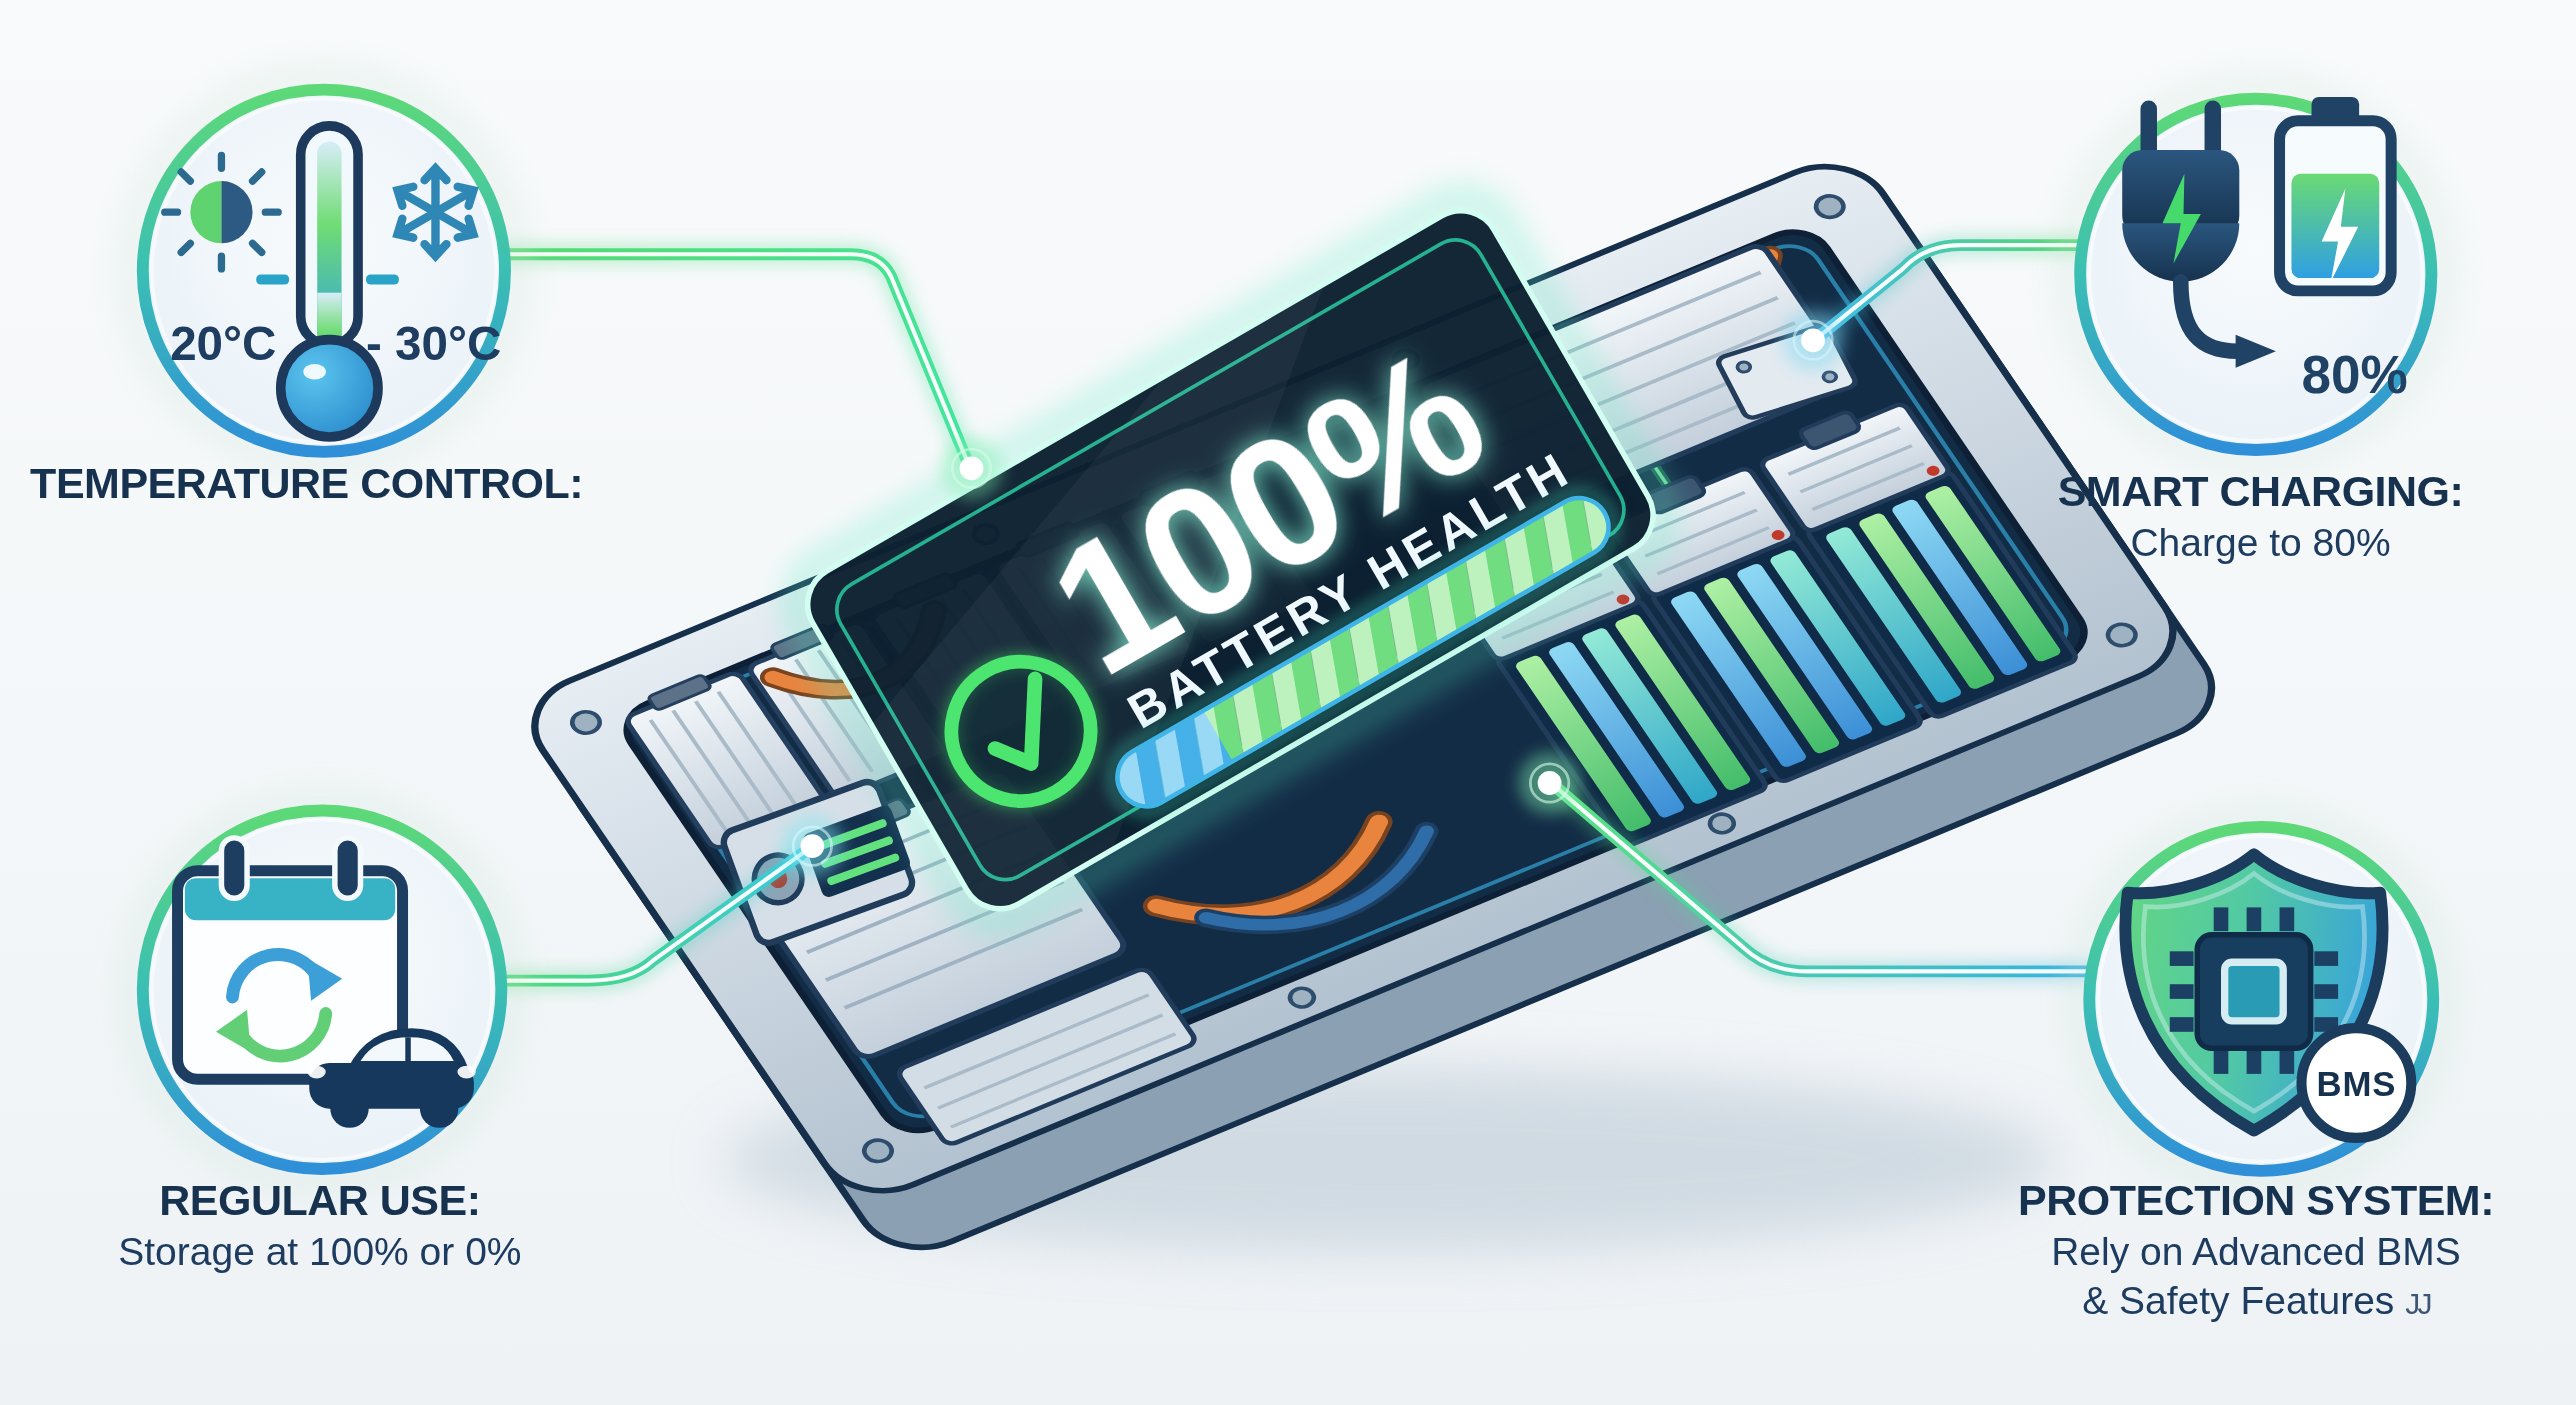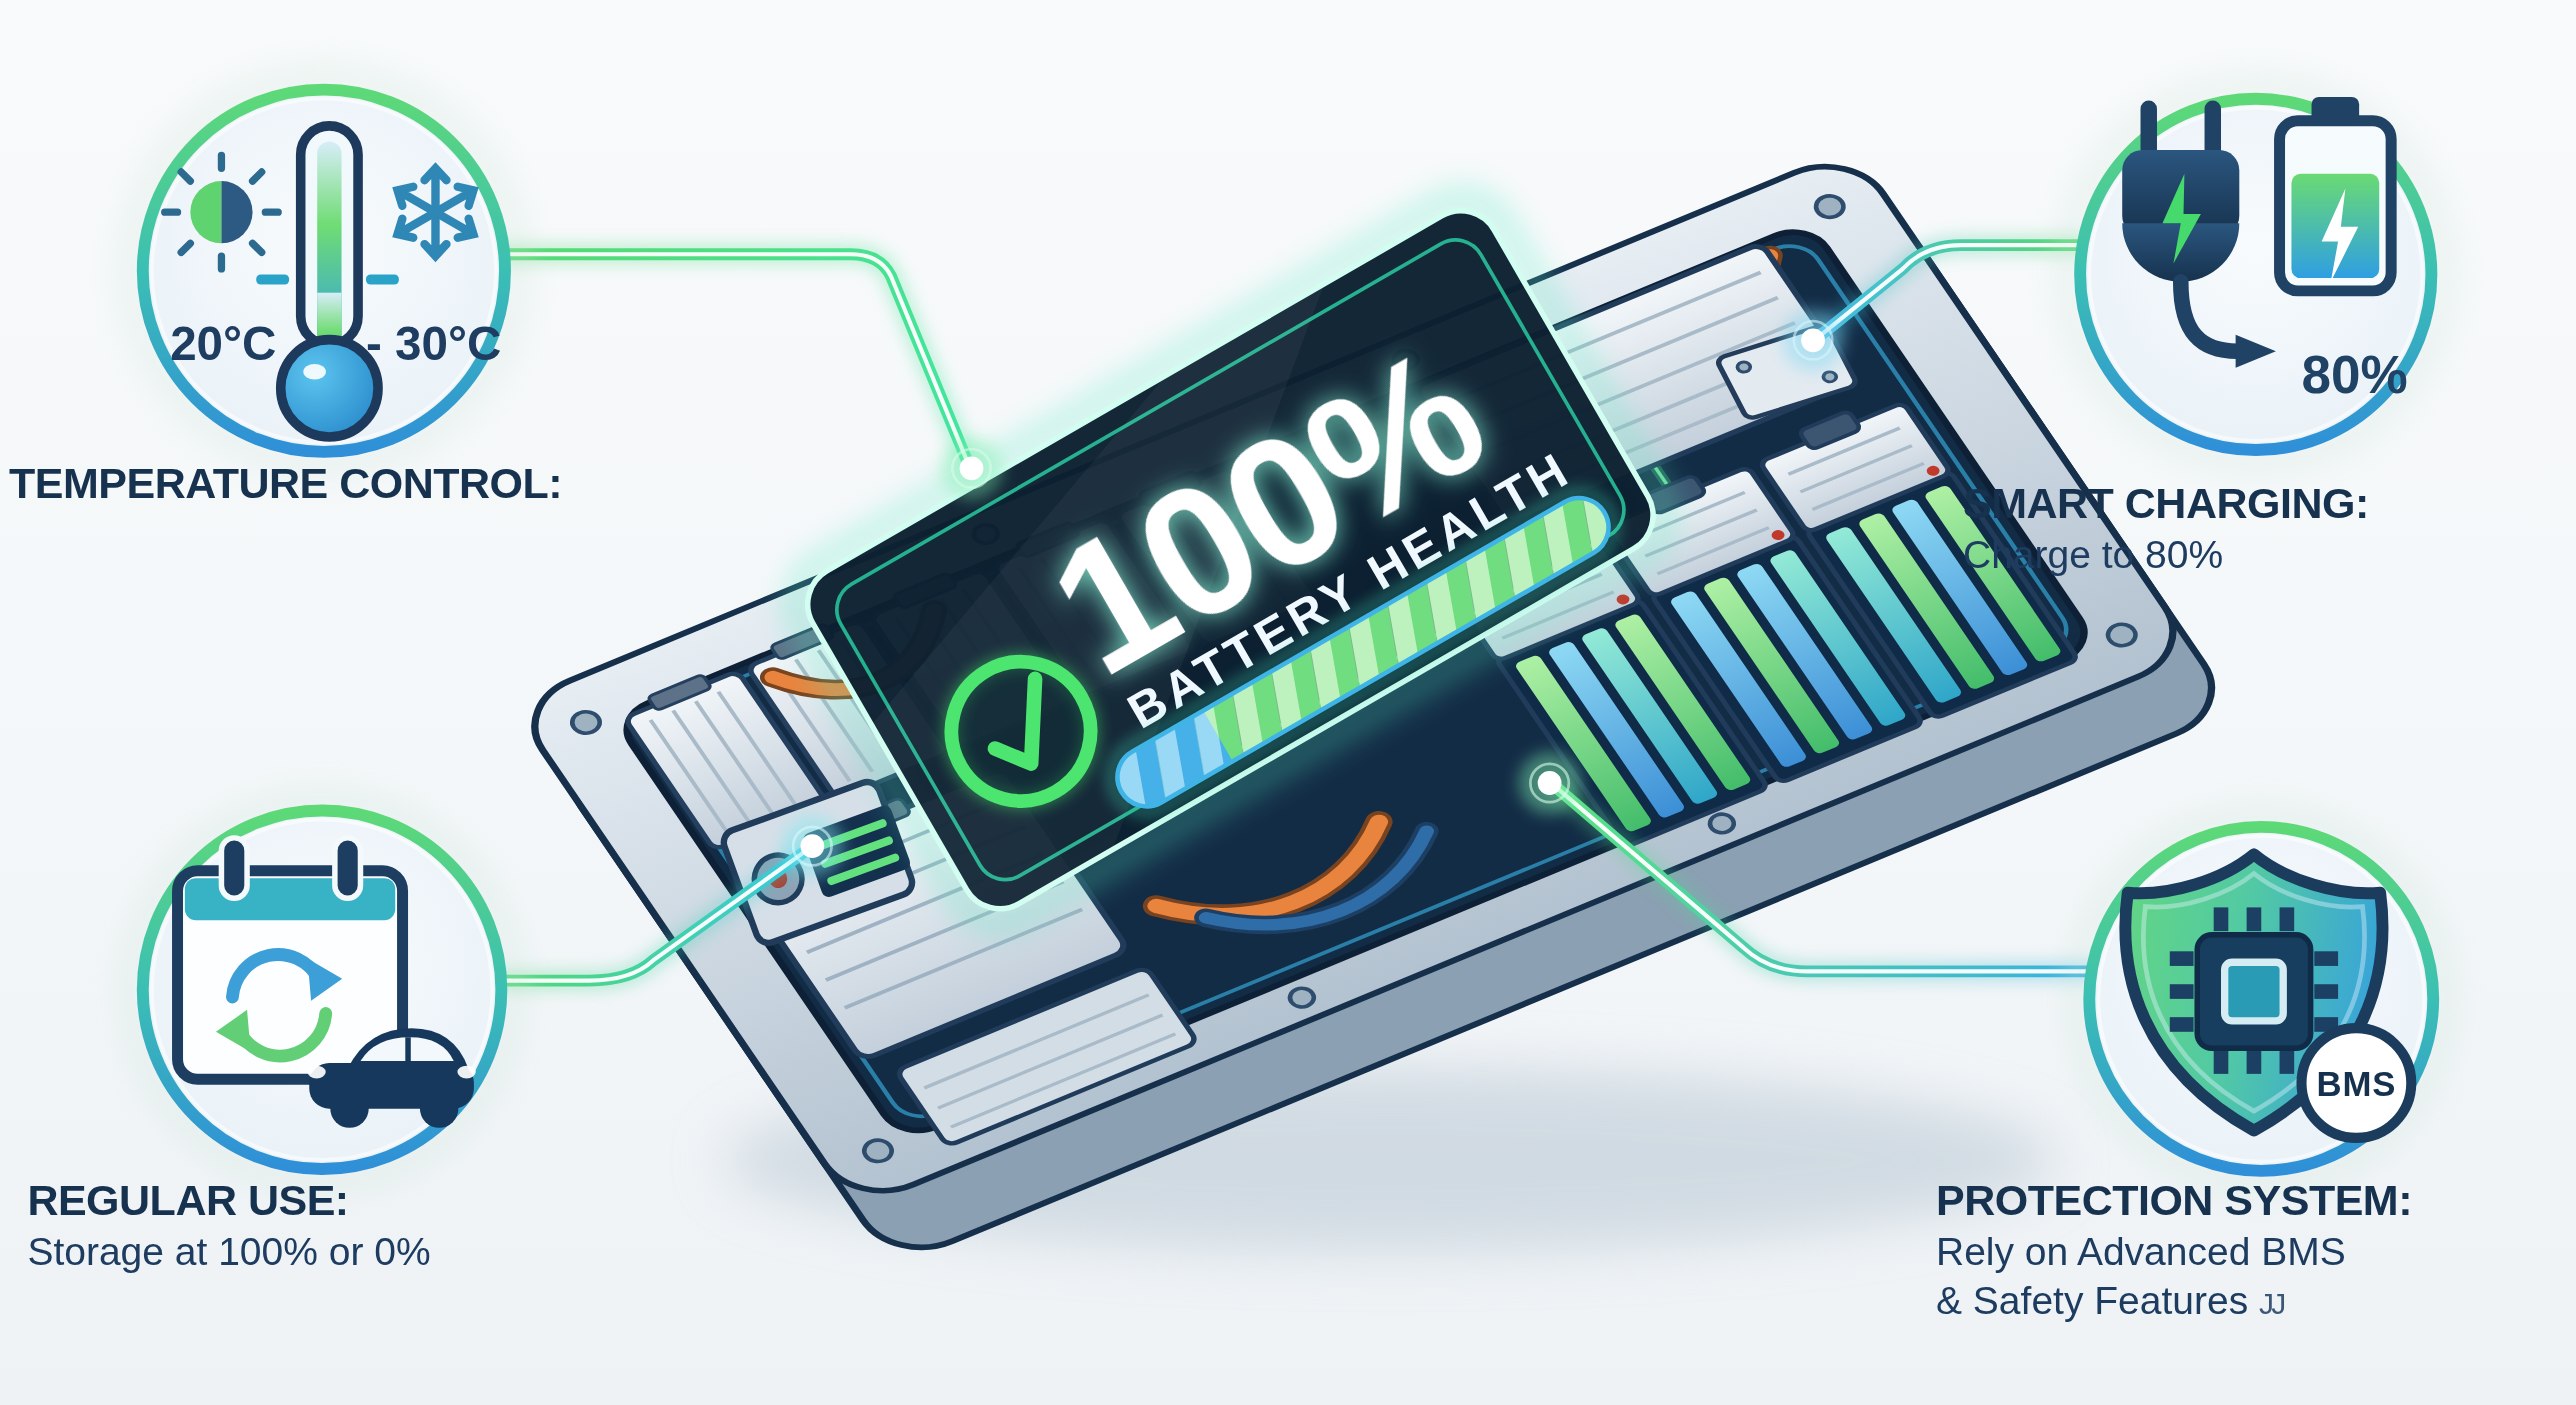--- a/index.html
+++ b/index.html
@@ -8,7 +8,7 @@
          font-family:"Liberation Sans", sans-serif;}
   svg{position:absolute;left:0;top:0;}
   svg text{font-family:"Liberation Sans", sans-serif;}
-  .tb{position:absolute;color:#1d3c60;z-index:3;line-height:1.26;}
+  .tb{position:absolute;text-align:center;color:#1d3c60;z-index:3;line-height:1.26;}
   .tb .t{font-weight:bold;font-size:43px;letter-spacing:-0.5px;color:#17324f;}
   .tb .l{font-size:39px;font-weight:500;}
   .artifact{font-size:30px;font-weight:normal;opacity:.85;letter-spacing:-2.7px;}

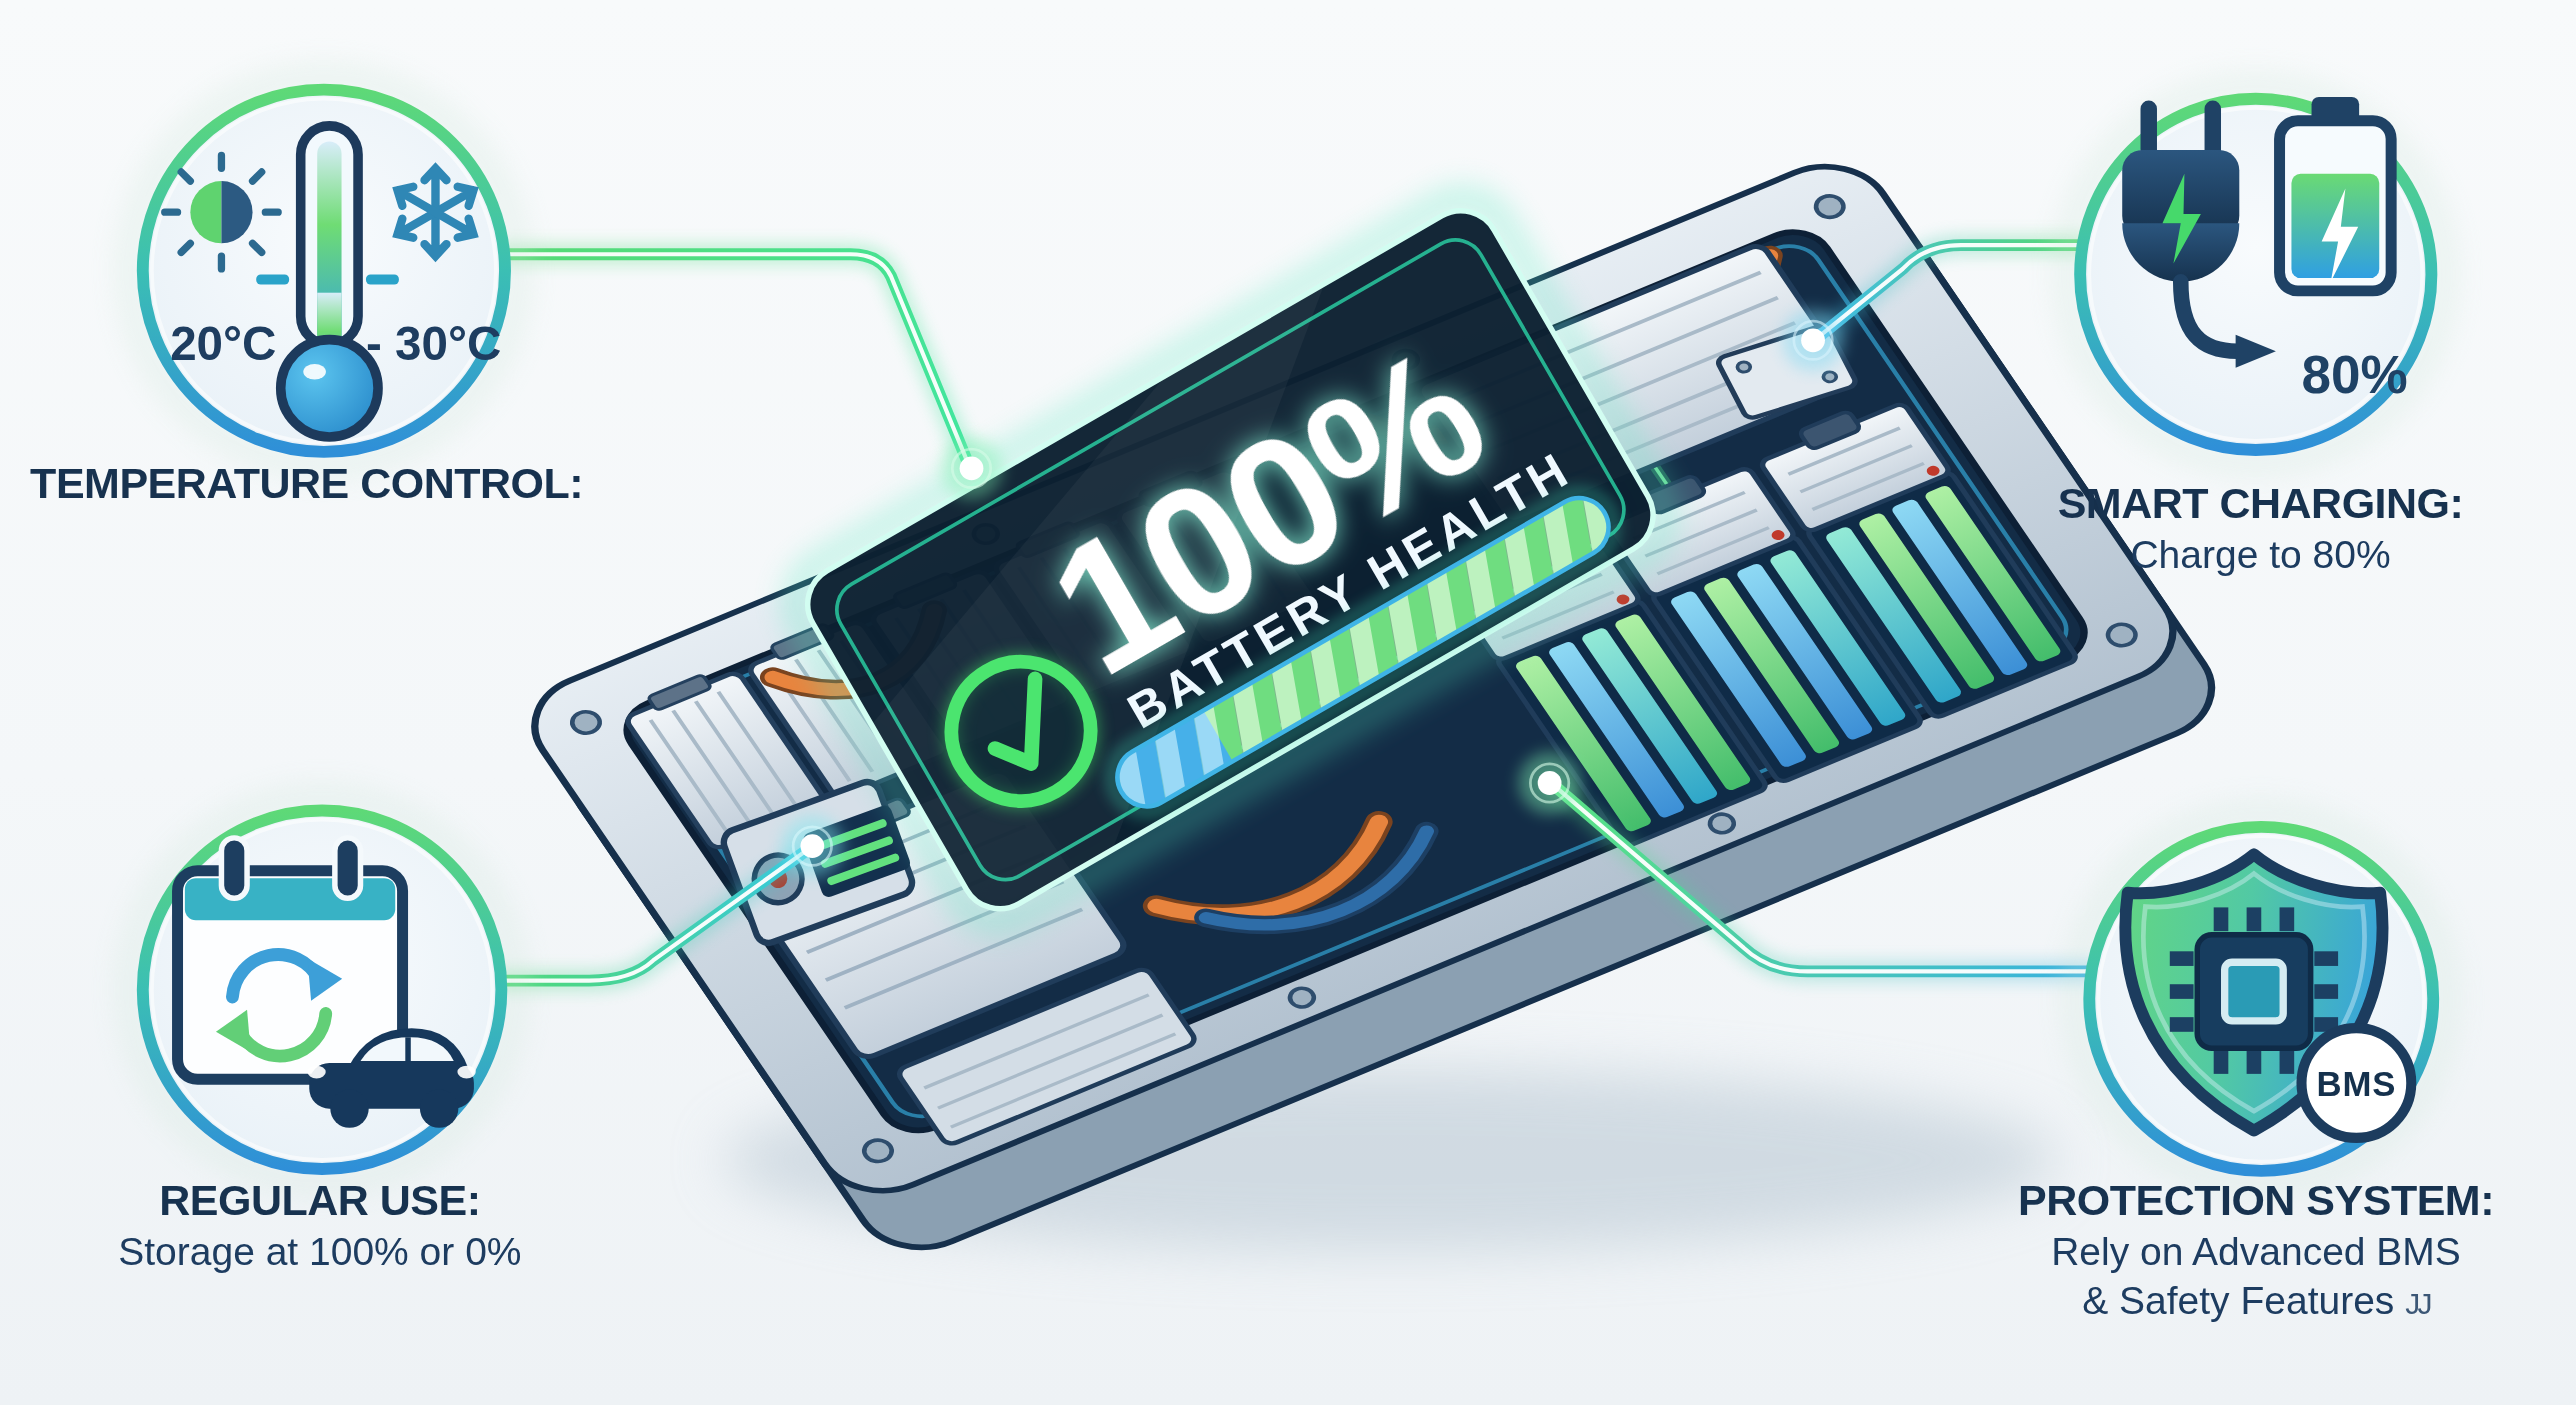--- a/index.html
+++ b/index.html
@@ -440,7 +440,7 @@
   <div class="t">TEMPERATURE CONTROL:</div>
 </div>
 
-<div class="tb" style="left:1963px;top:476px;width:595px">
+<div class="tb" style="left:1963px;top:464px;width:595px">
   <div class="t">SMART CHARGING:</div>
   <div class="l">Charge to 80%</div>
 </div>

